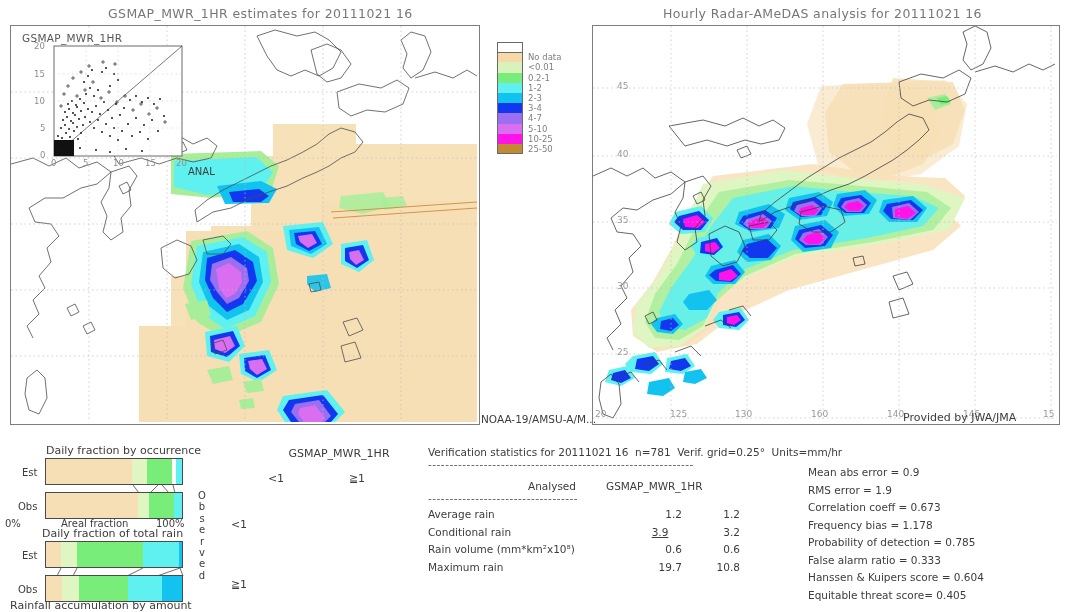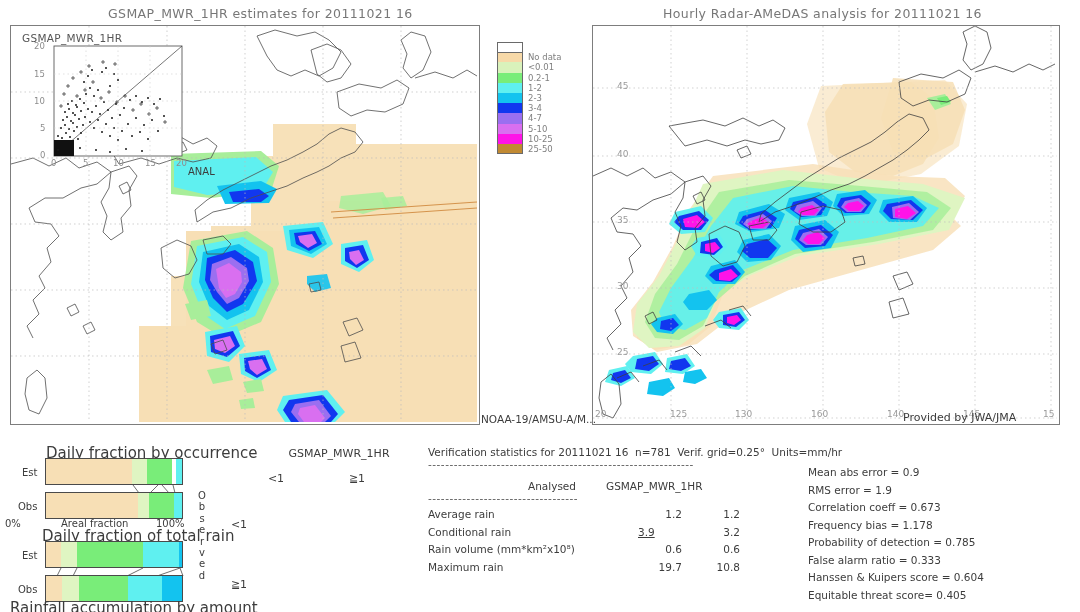--- a/index.html
+++ b/index.html
@@ -38,7 +38,7 @@
   .frbar{position:absolute;height:27px;border:1px solid #4a4a4a;display:flex;box-sizing:border-box;}
   .frseg{height:100%;}
   .frlab{position:absolute;font-size:10px;color:#3c3c3c;}
-  .frtitle{position:absolute;font-size:15px;color:#3c3c3c;white-space:nowrap;}
+  .frtitle{position:absolute;font-size:11px;color:#3c3c3c;white-space:nowrap;}
 </style>
 </head>
 <body>

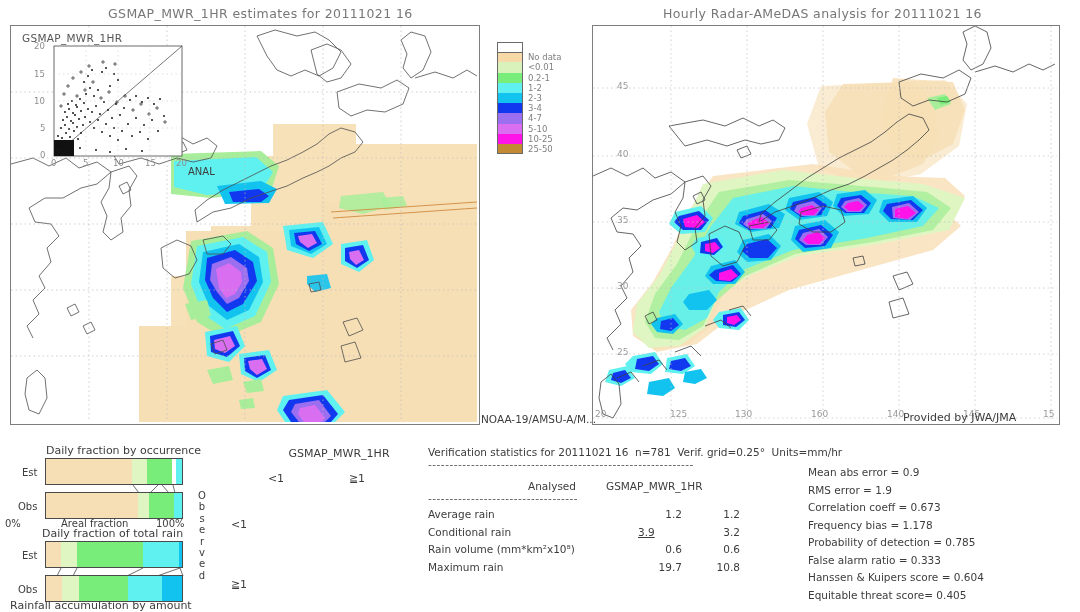--- a/index.html
+++ b/index.html
@@ -619,7 +619,7 @@
         </div>
         <div style="position: relative; height: 17.5px;">
           <span class="mono" style="position: absolute; left: 0px; top: 0px; text-align: right;">Conditional rain</span>
-          <span class="mono" style="position: absolute; left: 210px; top: 0px; width: 44px; text-align: left; text-decoration: underline;">3.9</span>
+          <span class="mono" style="position: absolute; left: 210px; top: 0px; width: 44px; text-align: center; text-decoration: underline;">3.9</span>
           <span class="mono" style="position: absolute; left: 268px; top: 0px; width: 44px; text-align: right;">3.2</span>
         </div>
         <div style="position: relative; height: 17.5px;">

